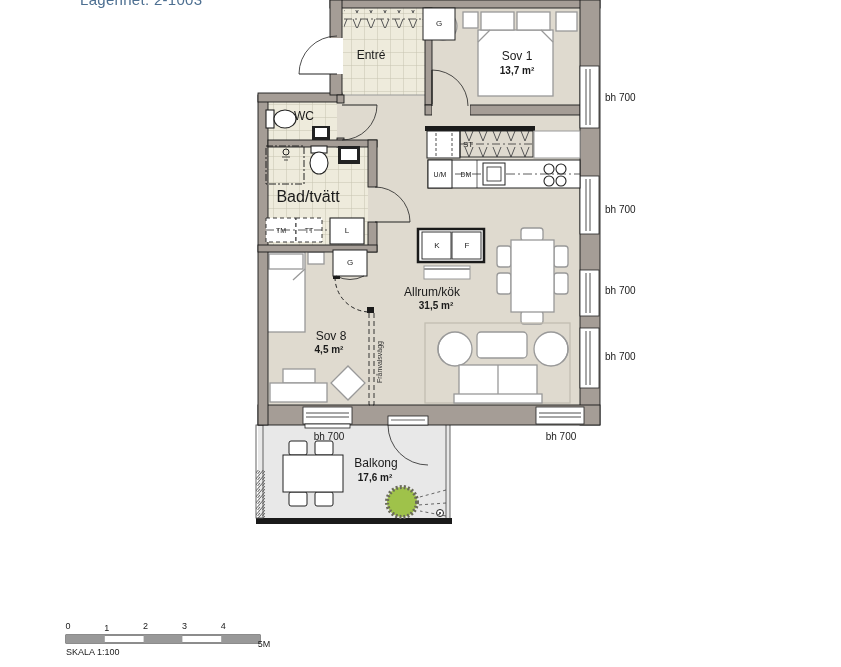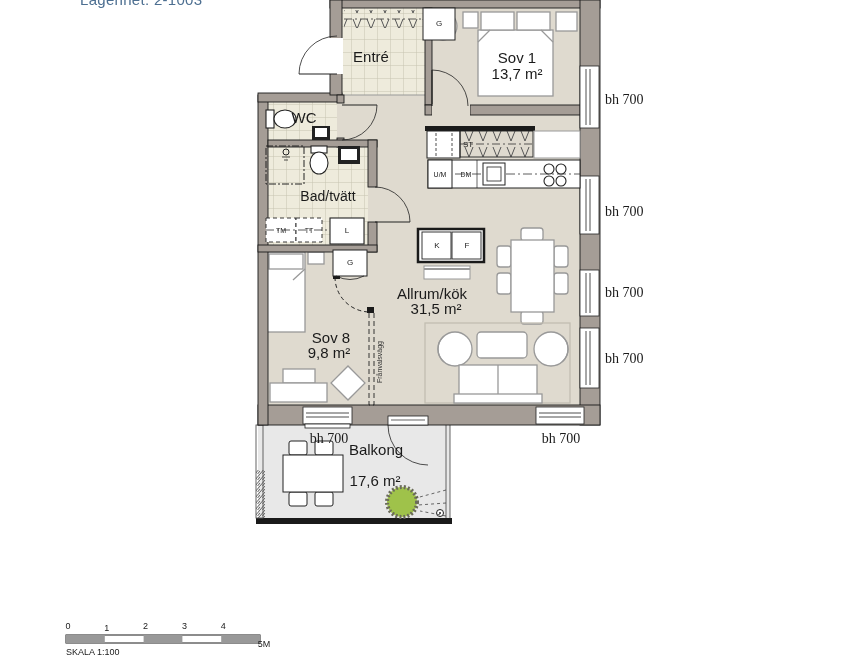--- a/index.html
+++ b/index.html
@@ -11,7 +11,7 @@
   .lbl.left{transform:none;}
   .title{position:absolute;left:80px;top:-9px;font-size:15px;color:#4d6f91;
          letter-spacing:.3px;white-space:nowrap;}
-  .room{font-size:15px;}
+  .room{font-size:12px;}
   .area{font-size:15px;}
   .fix{font-size:8px;}
   .fix7{font-size:7px;}

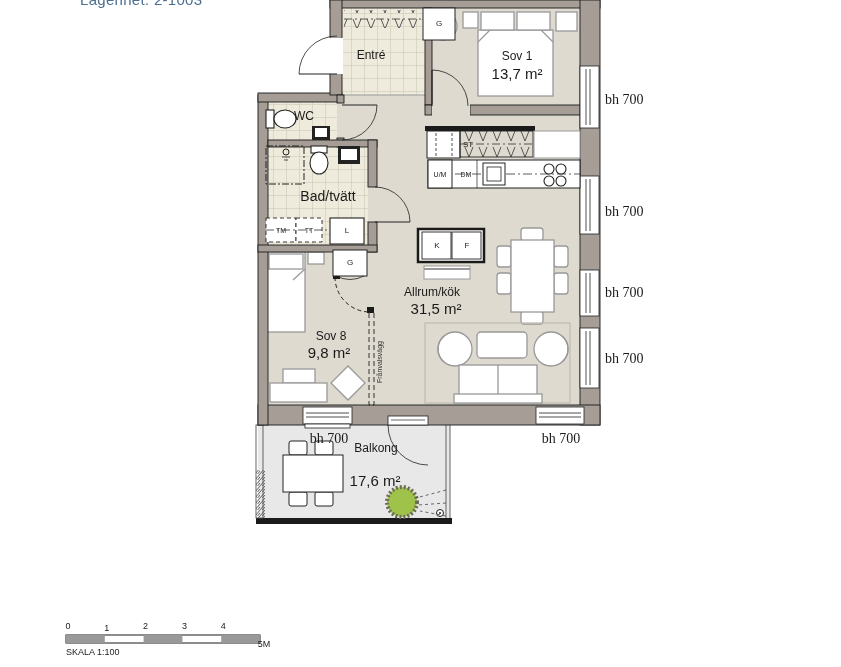--- a/index.html
+++ b/index.html
@@ -12,7 +12,7 @@
   .title{position:absolute;left:80px;top:-9px;font-size:15px;color:#4d6f91;
          letter-spacing:.3px;white-space:nowrap;}
   .room{font-size:12px;}
-  .area{font-size:15px;}
+  .area{font-size:10px;font-weight:bold;}
   .fix{font-size:8px;}
   .fix7{font-size:7px;}
   .bh{font-size:14px;font-family:Liberation Serif, serif;}

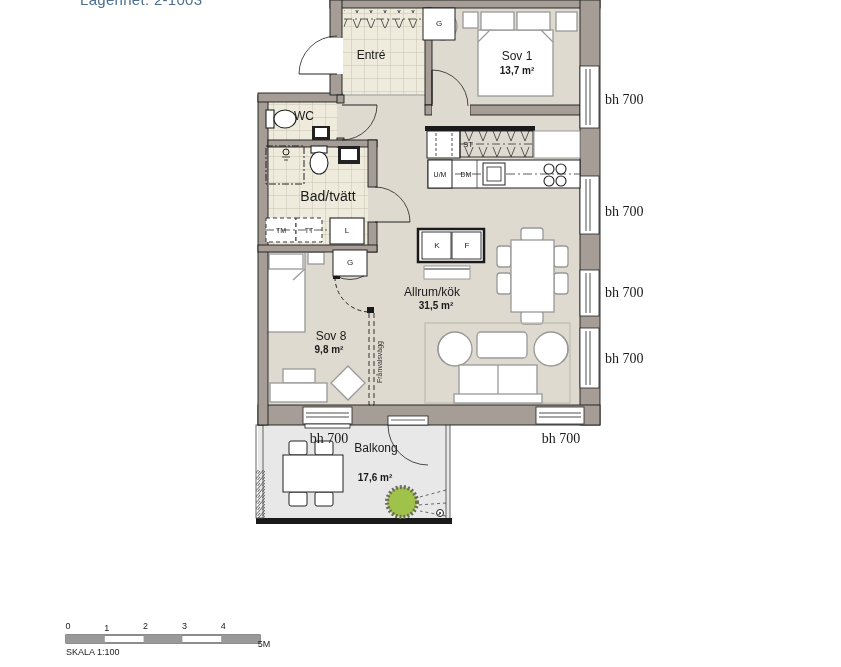--- a/index.html
+++ b/index.html
@@ -15,7 +15,7 @@
   .area{font-size:10px;font-weight:bold;}
   .fix{font-size:8px;}
   .fix7{font-size:7px;}
-  .bh{font-size:14px;font-family:Liberation Serif, serif;}
+  .bh{font-size:10px;}
   .tick{font-size:9px;}
   .vertical{transform:translate(-50%,-50%) rotate(-90deg);font-size:7px;color:#333;}
 </style>

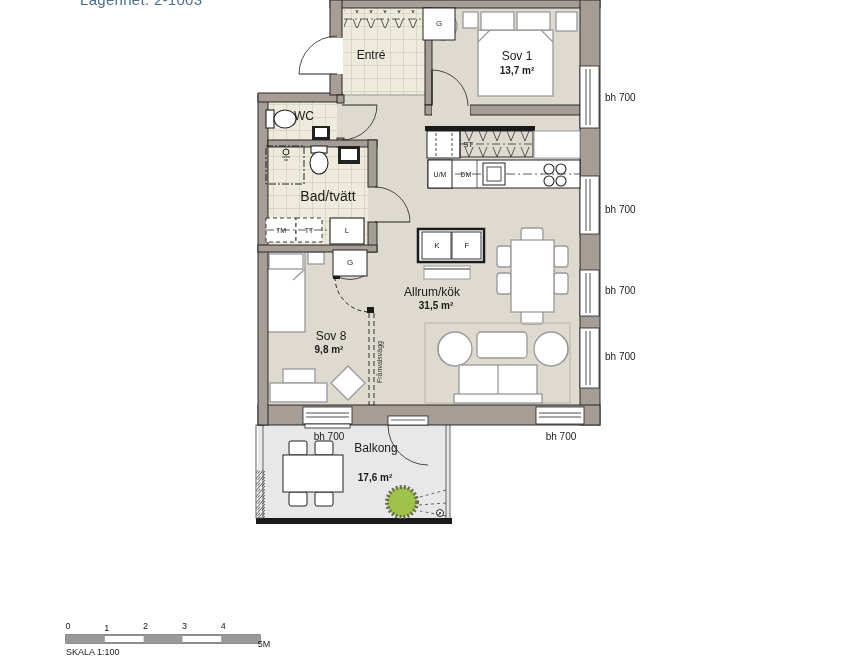--- a/index.html
+++ b/index.html
@@ -273,7 +273,7 @@
   <div class="lbl room" style="left:517px;top:50px">Sov 1</div>
   <div class="lbl area" style="left:517px;top:66px">13,7 m²</div>
   <div class="lbl room" style="left:304px;top:110px">WC</div>
-  <div class="lbl room" style="left:328px;top:189px;font-size:14px">Bad/tvätt</div>
+  <div class="lbl room" style="left:308px;top:189px;font-size:16px">Bad/tvätt</div>
   <div class="lbl room" style="left:432px;top:286px">Allrum/kök</div>
   <div class="lbl area" style="left:436px;top:301px">31,5 m²</div>
   <div class="lbl room" style="left:331px;top:330px">Sov 8</div>

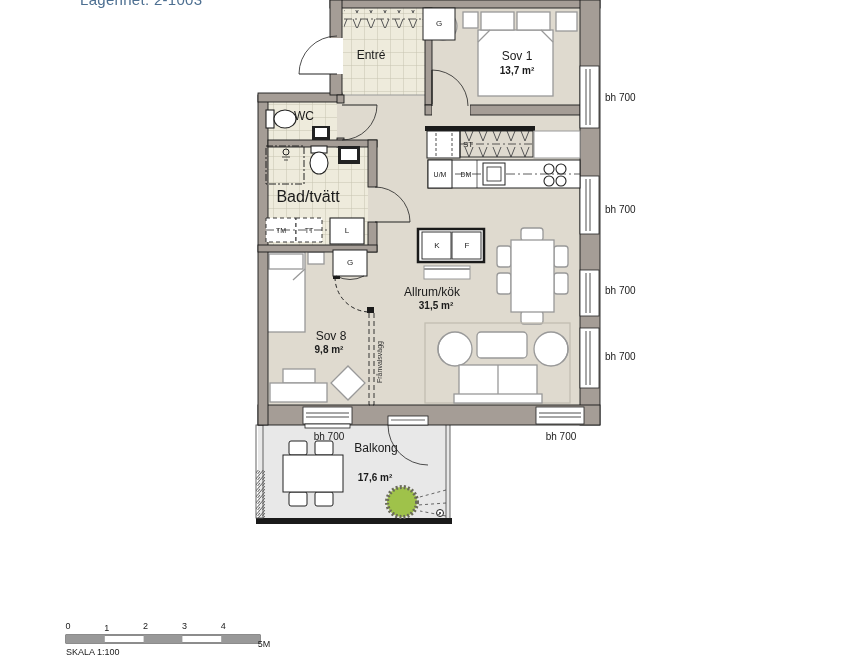--- a/index.html
+++ b/index.html
@@ -277,7 +277,7 @@
   <div class="lbl room" style="left:432px;top:286px">Allrum/kök</div>
   <div class="lbl area" style="left:436px;top:301px">31,5 m²</div>
   <div class="lbl room" style="left:331px;top:330px">Sov 8</div>
-  <div class="lbl area" style="left:329px;top:345px">9,8 m²</div>
+  <div class="lbl area" style="left:329px;top:345px">4,5 m²</div>
   <div class="lbl room" style="left:376px;top:442px">Balkong</div>
   <div class="lbl area" style="left:375px;top:473px">17,6 m²</div>
 

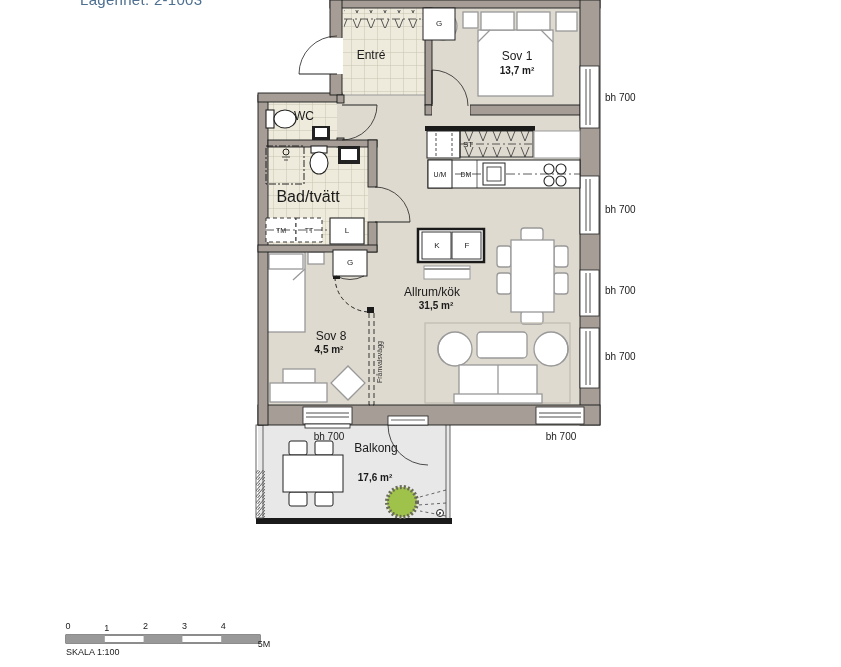--- a/index.html
+++ b/index.html
@@ -278,7 +278,7 @@
   <div class="lbl area" style="left:436px;top:301px">31,5 m²</div>
   <div class="lbl room" style="left:331px;top:330px">Sov 8</div>
   <div class="lbl area" style="left:329px;top:345px">4,5 m²</div>
-  <div class="lbl room" style="left:376px;top:442px">Balkong</div>
+  <div class="lbl room" style="left:376px;top:457px">Balkong</div>
   <div class="lbl area" style="left:375px;top:473px">17,6 m²</div>
 
   <div class="lbl fix" style="left:439px;top:20px">G</div>

